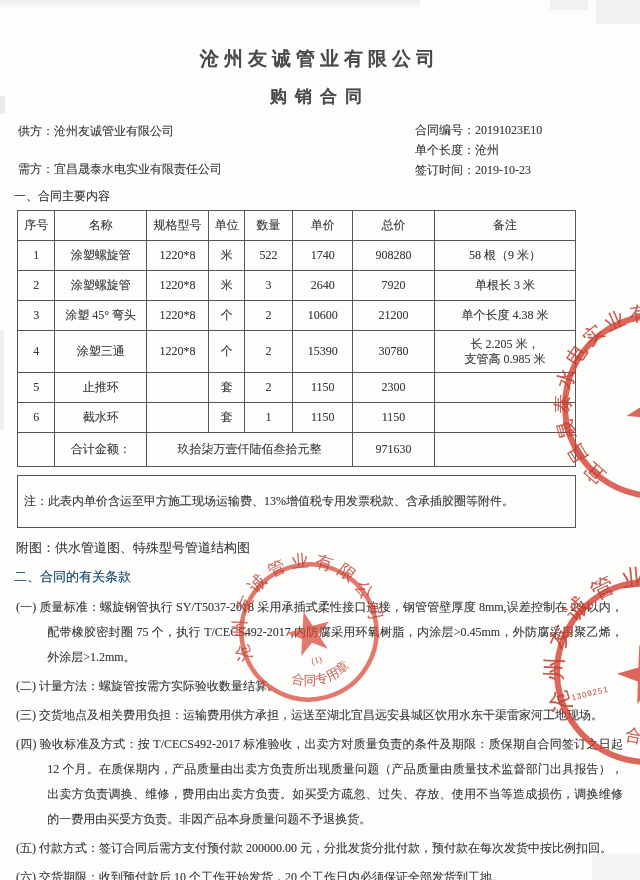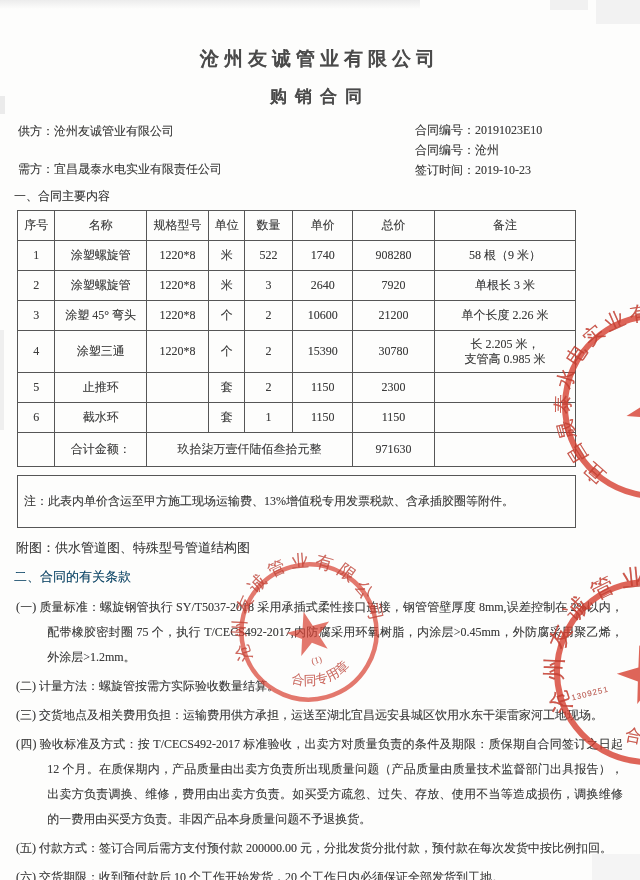--- a/index.html
+++ b/index.html
@@ -70,7 +70,7 @@
     <div class="buyer">需方：宜昌晟泰水电实业有限责任公司</div>
     <div class="right">
       <div>合同编号：20191023E10</div>
-      <div>合同编号：沧州</div>
+      <div>单个长度：沧州</div>
       <div>签订时间：2019-10-23</div>
     </div>
   </div>

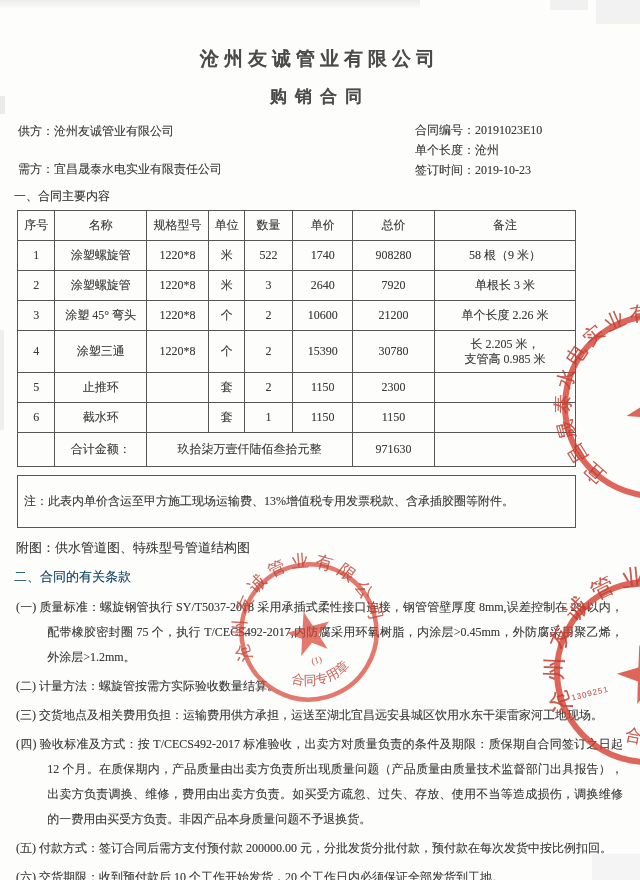--- a/index.html
+++ b/index.html
@@ -129,7 +129,7 @@
           <td>2</td>
           <td>10600</td>
           <td>21200</td>
-          <td>单个长度 2.26 米</td>
+          <td>单个长度 4.38 米</td>
         </tr>
         <tr class="tall">
           <td>4</td>

